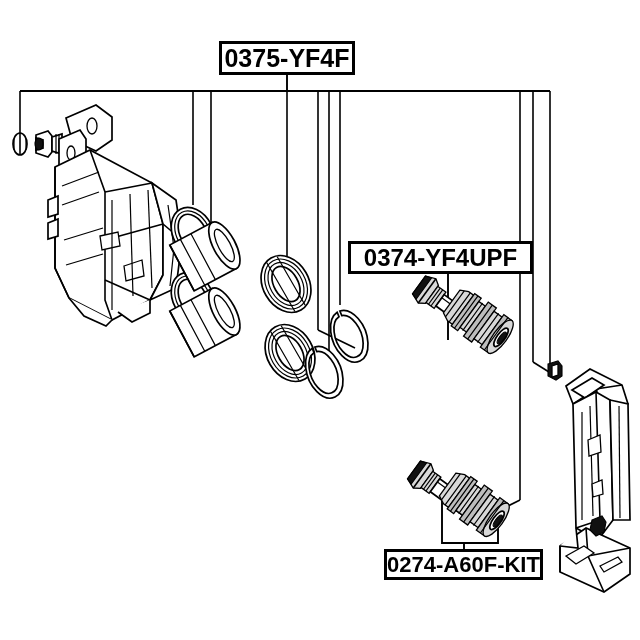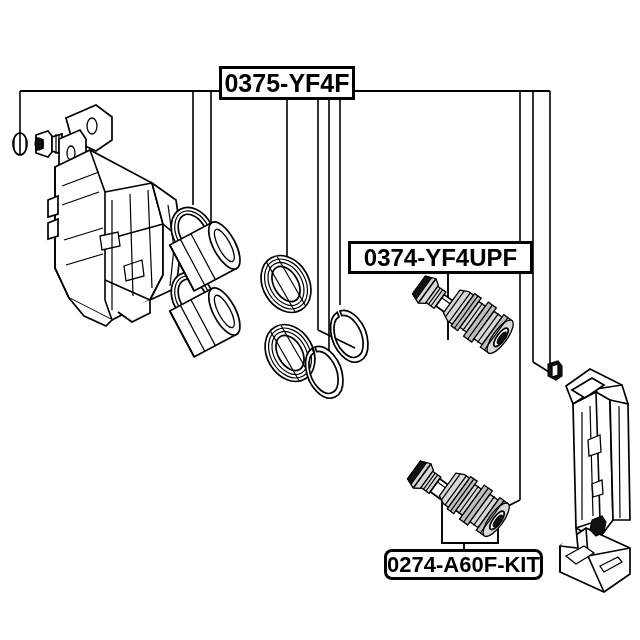--- a/index.html
+++ b/index.html
@@ -38,7 +38,7 @@
     white-space: nowrap;
     line-height: 1;
   }
-  #label-0375 { left: 219px; top: 41px;  width: 136px; height: 34px; font-size: 25px; margin-top: 25px; }
+  #label-0375 { left: 219px; top: 41px;  width: 136px; height: 34px; font-size: 25px; }
   #label-0374 { left: 348px; top: 241px; width: 185px; height: 33px; font-size: 24px; }
   #label-0274 { left: 384px; top: 549px; width: 159px; height: 31px; font-size: 22px; border-radius: 8px; }
 </style>

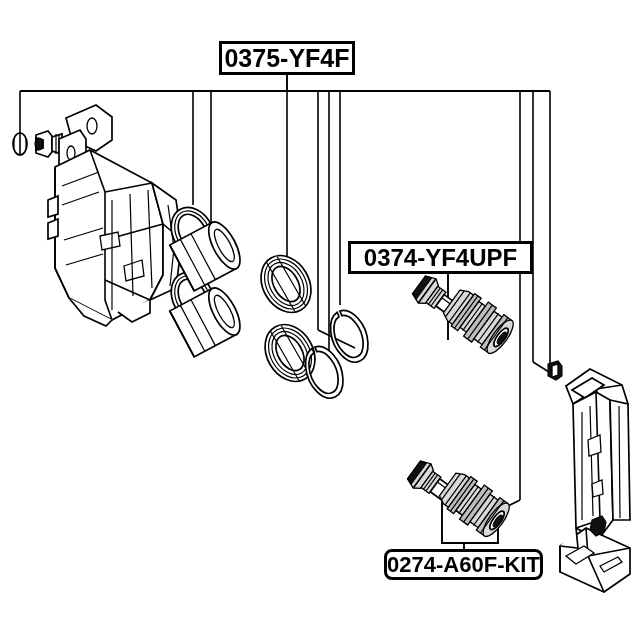--- a/index.html
+++ b/index.html
@@ -40,7 +40,7 @@
   }
   #label-0375 { left: 219px; top: 41px;  width: 136px; height: 34px; font-size: 25px; }
   #label-0374 { left: 348px; top: 241px; width: 185px; height: 33px; font-size: 24px; }
-  #label-0274 { left: 384px; top: 549px; width: 159px; height: 31px; font-size: 22px; border-radius: 8px; }
+  #label-0274 { left: 384px; top: 549px; width: 159px; height: 31px; font-size: 22px; }
 </style>
 </head>
 <body>

